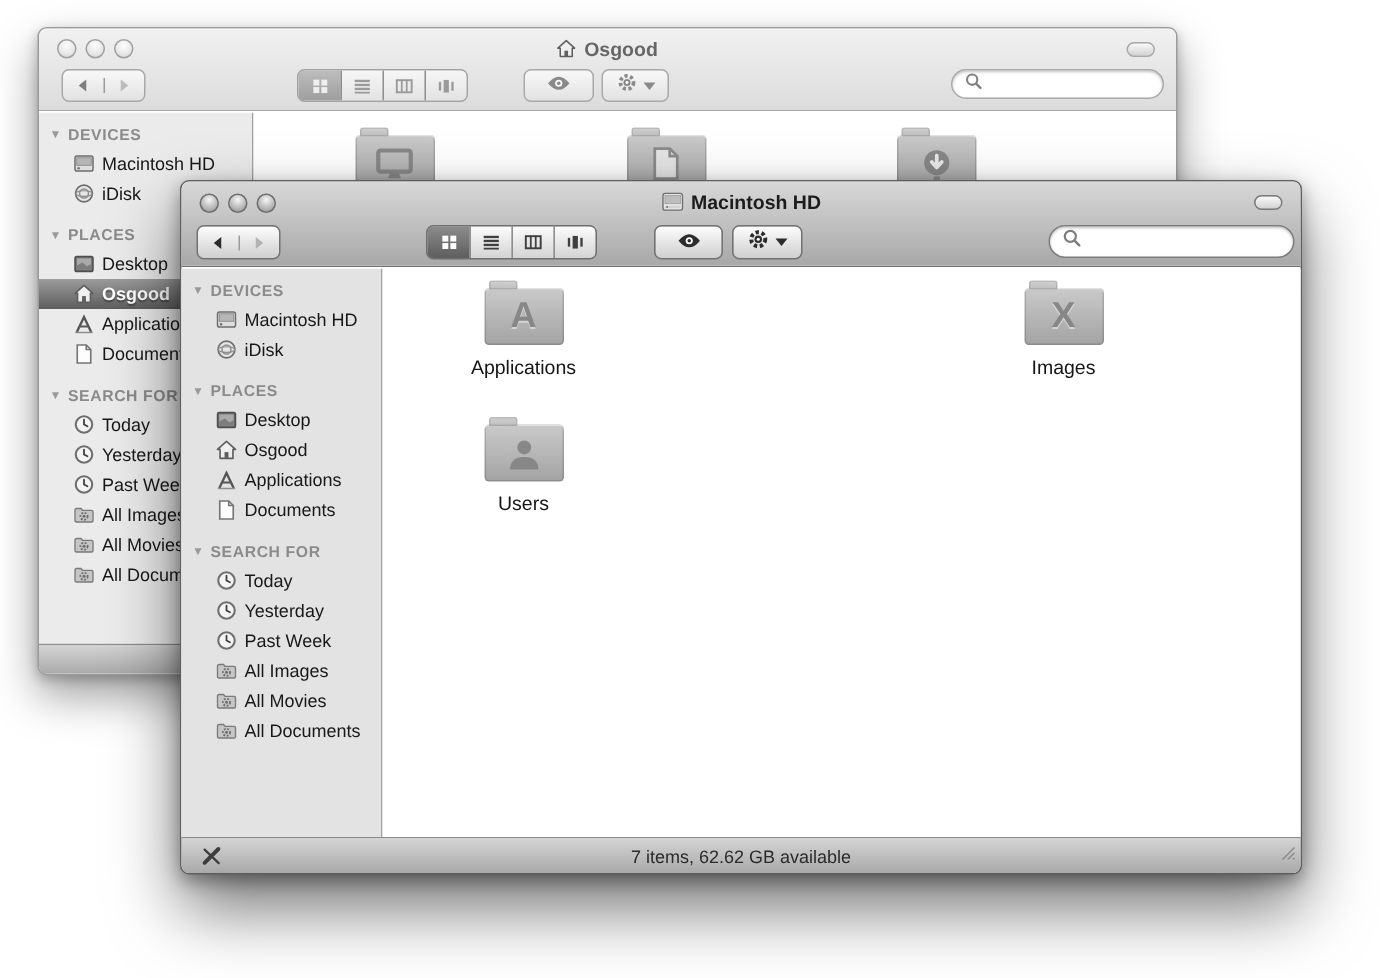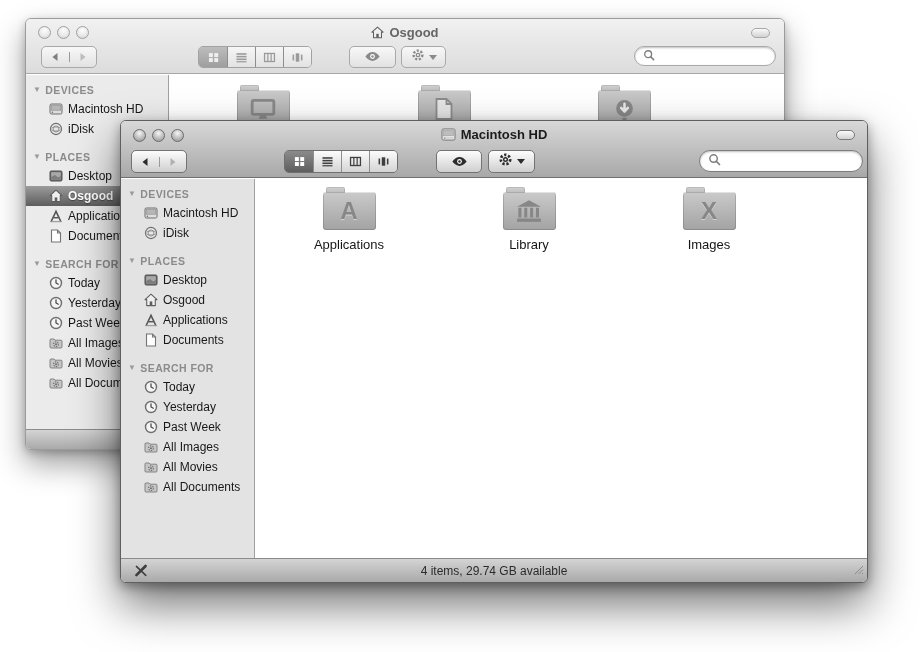--- a/index.html
+++ b/index.html
@@ -649,16 +649,6 @@
           </div>
         <div class="icon-label">Applications</div>
       </div>
-      <div class="icon-item" style="left:214px; top:13px;">
-        <div class="folder">
-            <span class="glyph">
-              <svg width="26" height="24">
-                <use href="#sym-library"></use>
-              </svg>
-            </span>
-          </div>
-        <div class="icon-label">Library</div>
-      </div>
       <div class="icon-item" style="left:394px; top:13px;">
         <div class="folder">
             <span class="glyph letter">X</span>

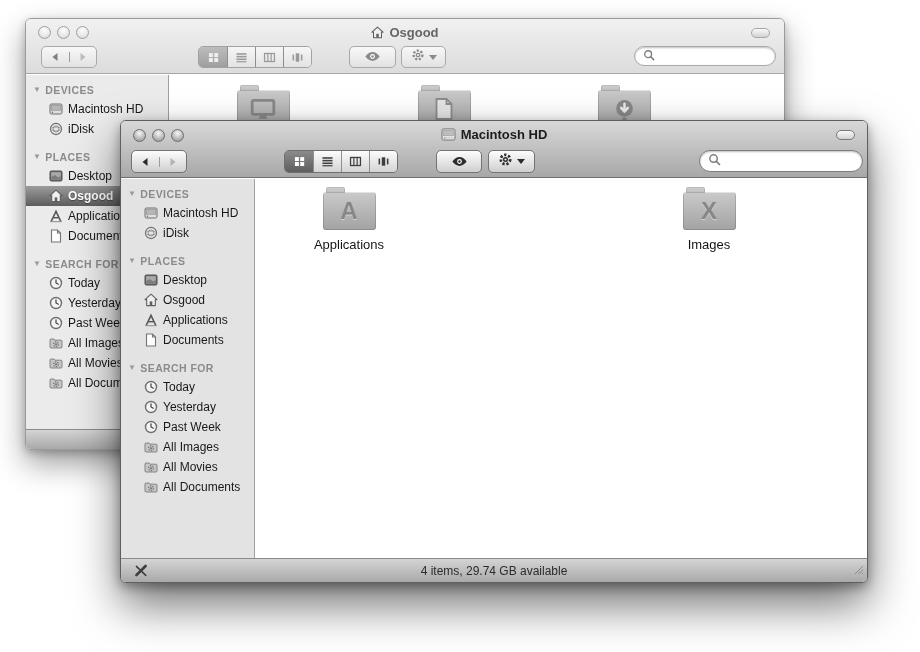--- a/index.html
+++ b/index.html
@@ -655,6 +655,16 @@
           </div>
         <div class="icon-label">Images</div>
       </div>
+      <div class="icon-item" style="left:34px; top:104px;">
+        <div class="folder">
+            <span class="glyph">
+              <svg width="23" height="23">
+                <use href="#sym-person"></use>
+              </svg>
+            </span>
+          </div>
+        <div class="icon-label">Users</div>
+      </div>
     </div>
   </div>
 

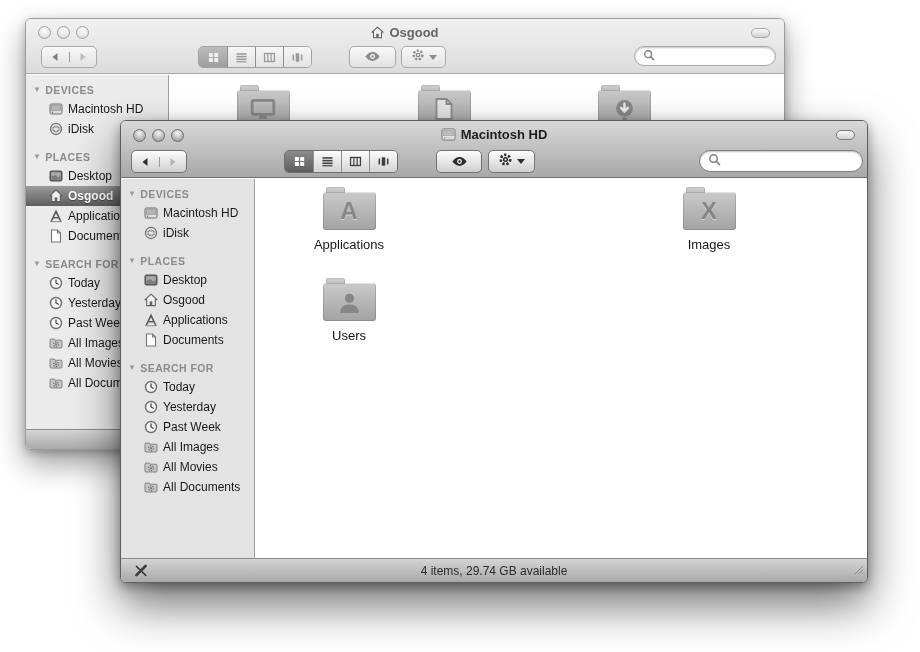--- a/index.html
+++ b/index.html
@@ -672,7 +672,7 @@
     <span class="noedit"><svg width="16" height="16">
           <use href="#sym-noedit"></use>
         </svg></span>
-    <span class="status-text">4 items, 29.74 GB available</span>
+    <span class="status-text">7 items, 62.62 GB available</span>
     <span class="grip"><svg width="12" height="12">
           <use href="#sym-grip"></use>
         </svg></span>

